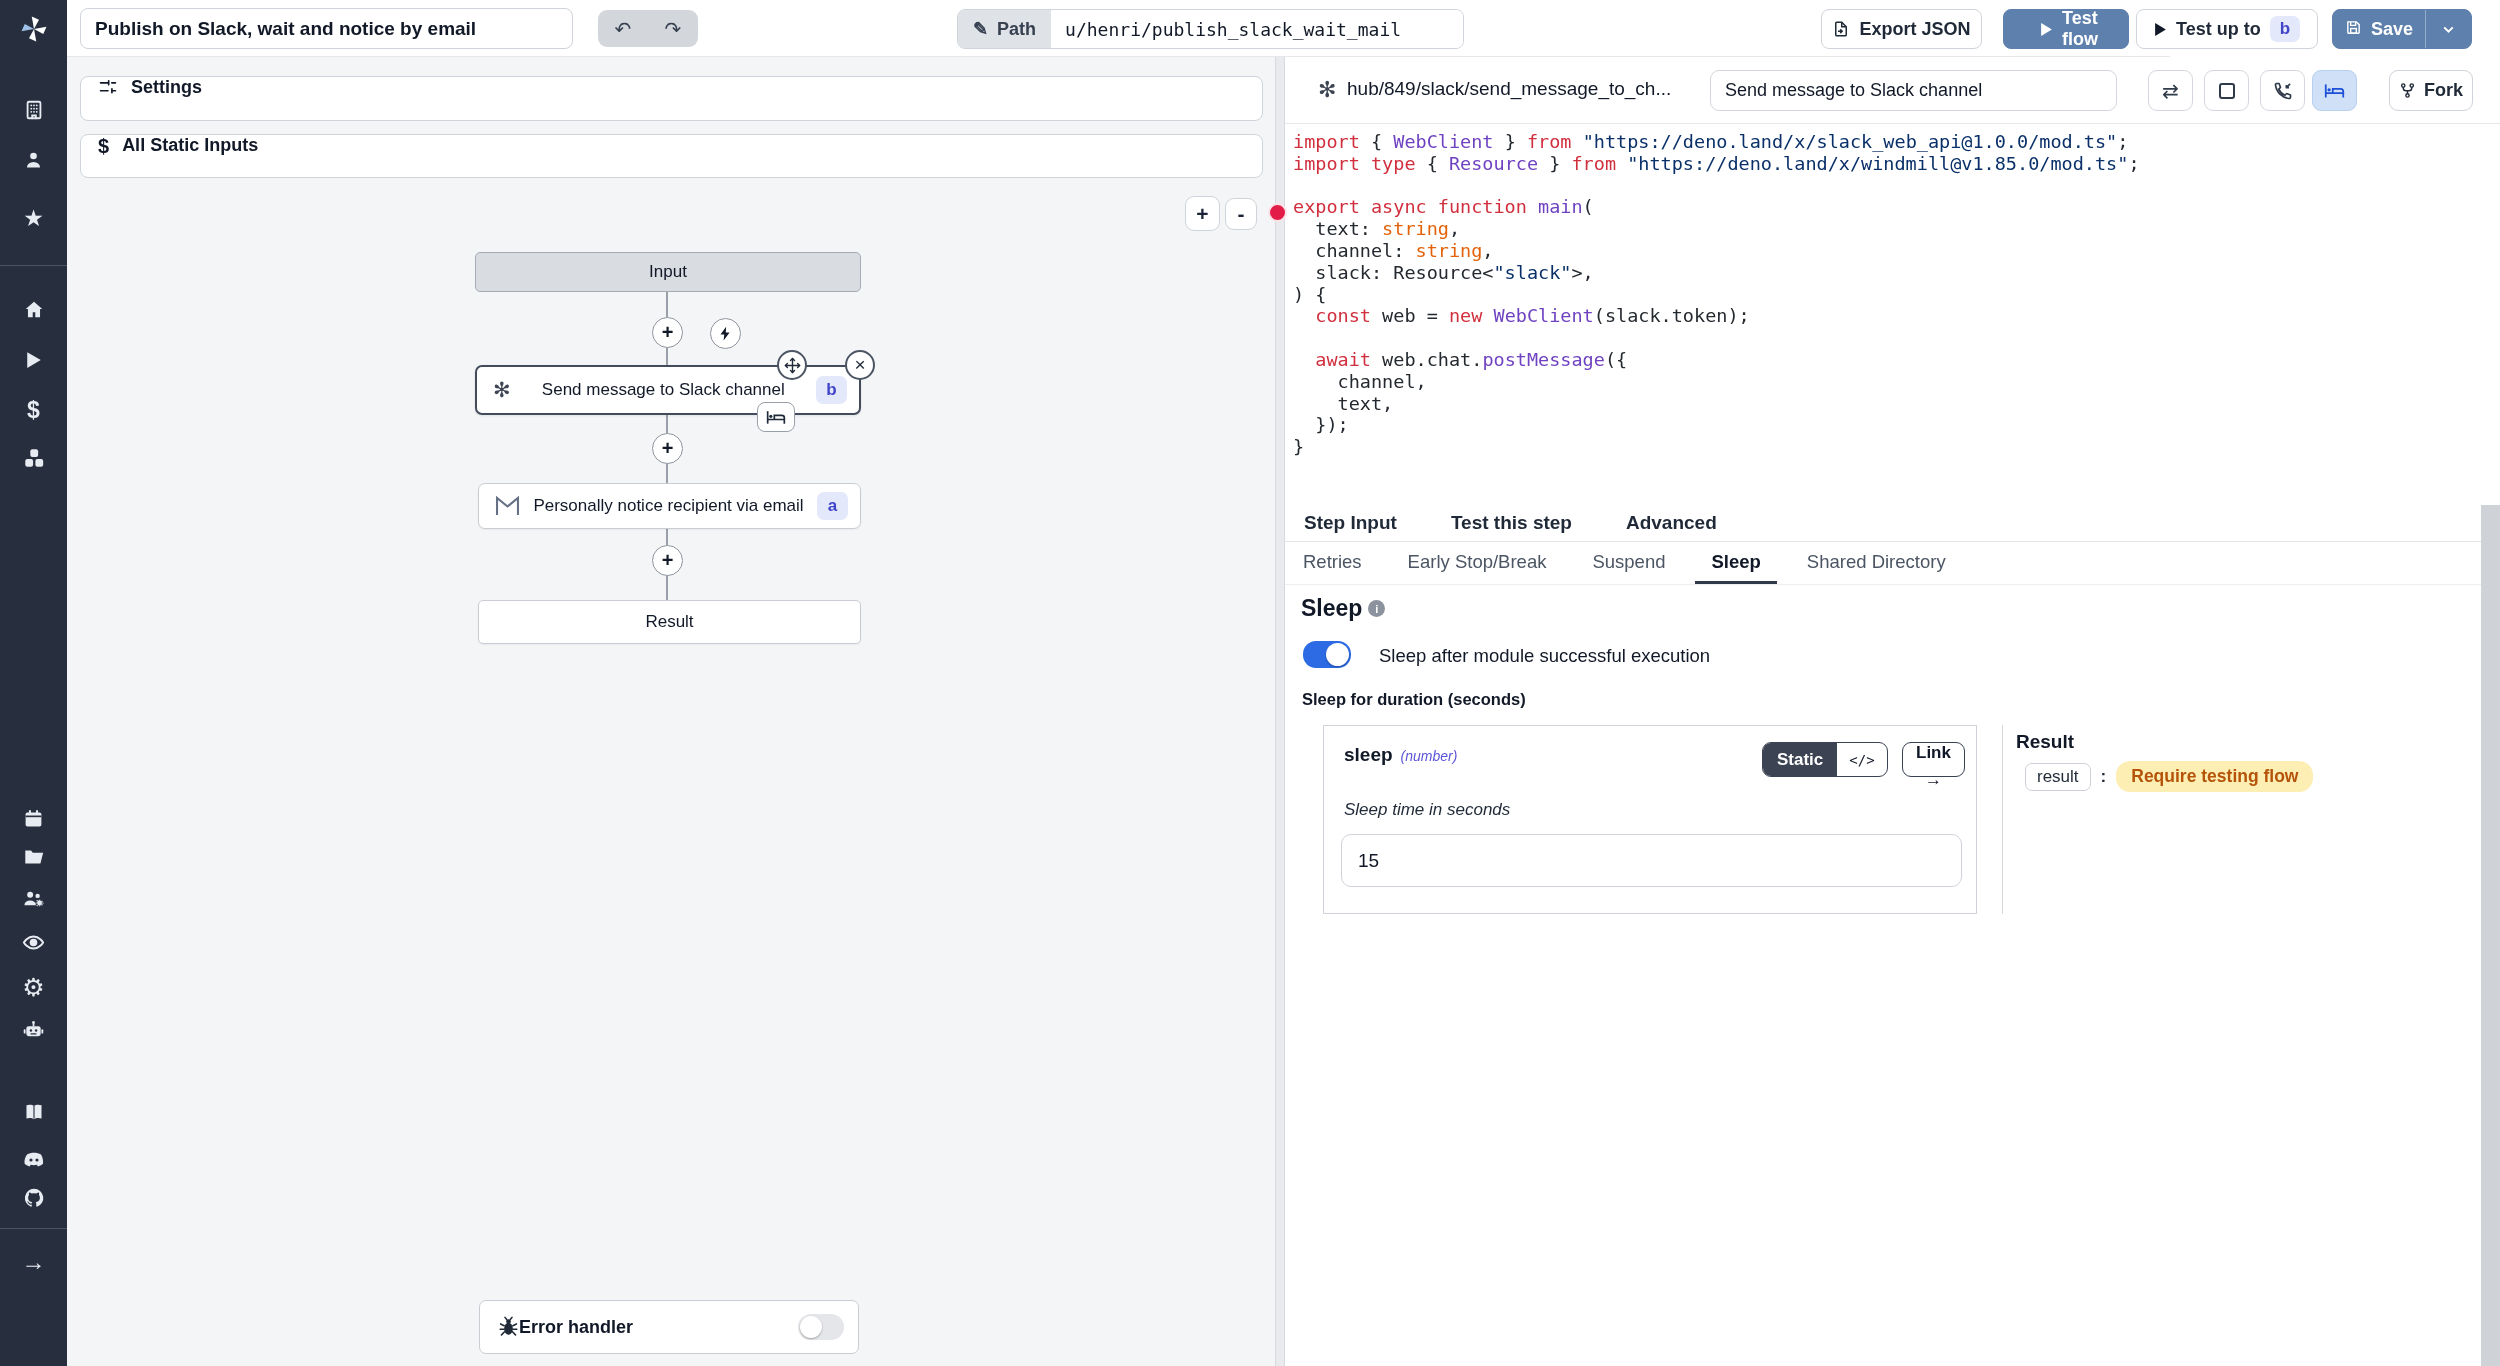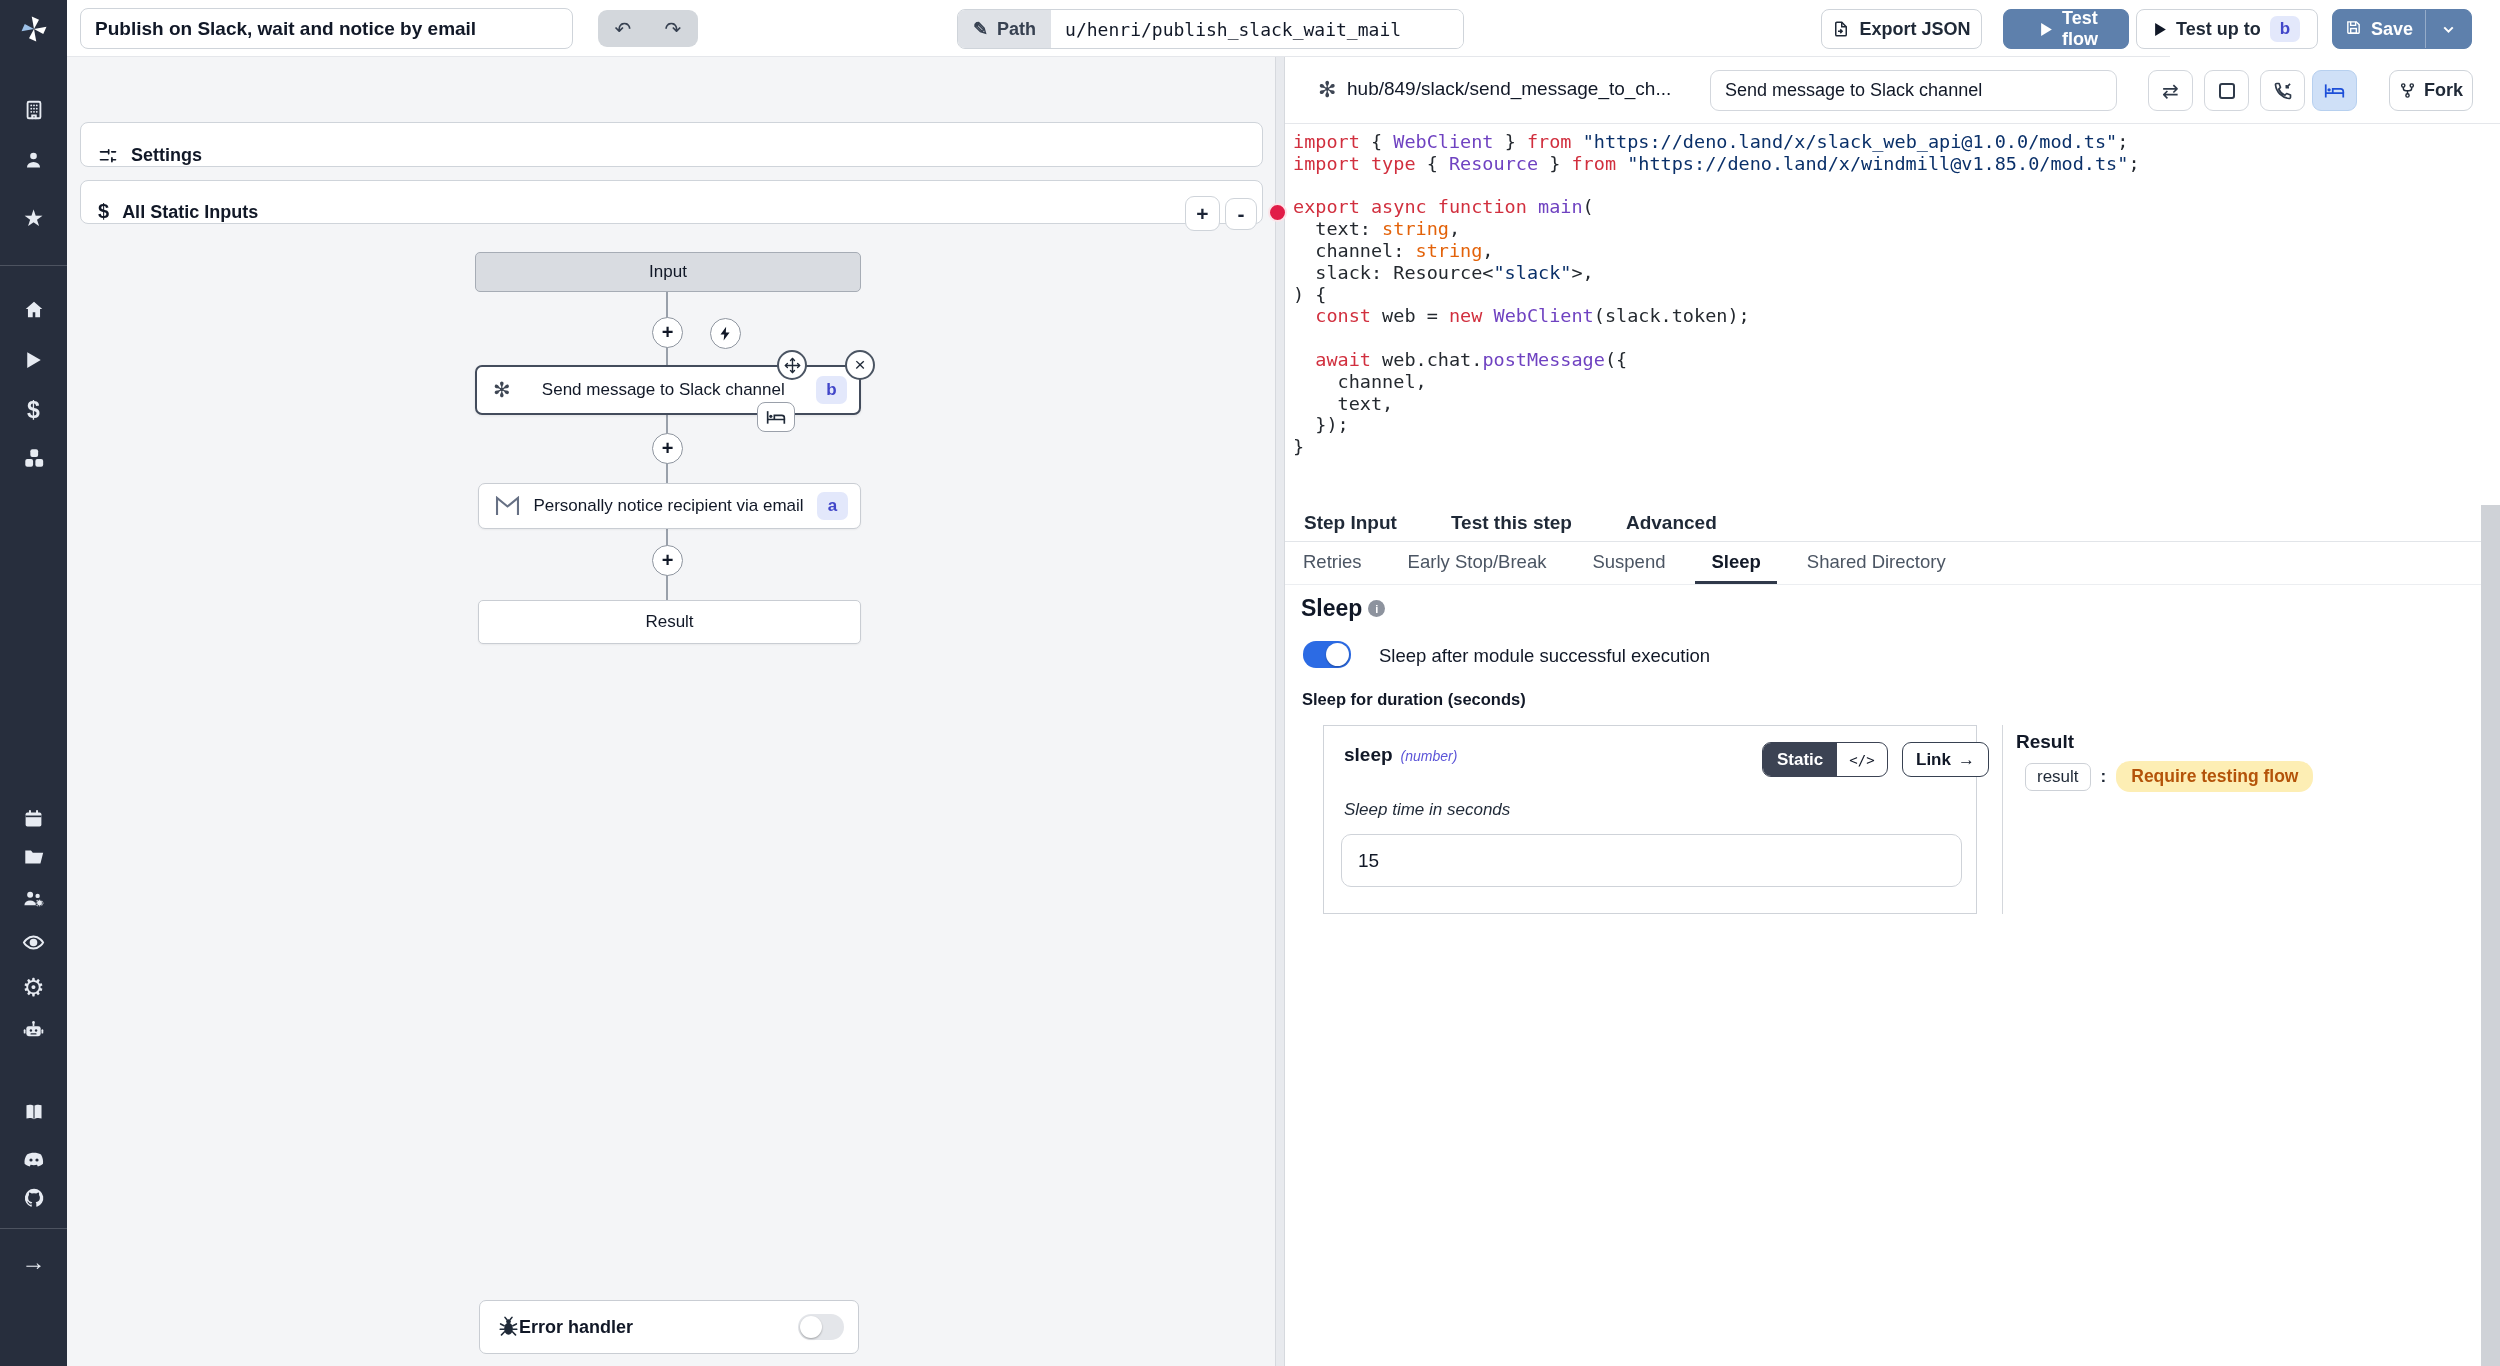--- a/index.html
+++ b/index.html
@@ -29,7 +29,7 @@
 
   
   .flow { left:67px; top:57px; width:1208px; height:1309px; background:#f4f5f7; }
-  .bar { position:absolute; left:13px; width:1183px; background:#fff; border:1px solid #cfd4da; border-radius:8px; display:flex; align-items:flex-end; gap:13px; padding:0 17px; font-size:18px; font-weight:700; color:#111827;margin-top:46px; }
+  .bar { position:absolute; left:13px; width:1183px; background:#fff; border:1px solid #cfd4da; border-radius:8px; display:flex; align-items:flex-start; gap:13px; padding:0 17px; font-size:18px; font-weight:700; color:#111827; }
   .zoombtn { position:absolute; width:35px; height:35px; background:#fff; border:1px solid #cfd4da; border-radius:9px; font-size:21px; font-weight:600; color:#1b2436; display:flex; align-items:center; justify-content:center; }
   .edge { position:absolute; left:599px; width:2px; background:#99a0aa; }
   .pluscirc { position:absolute; width:31px; height:31px; border-radius:50%; background:#fff; border:1.6px solid #8e959f; display:flex; align-items:center; justify-content:center; font-size:20px; font-weight:600; color:#111827; z-index:3; }

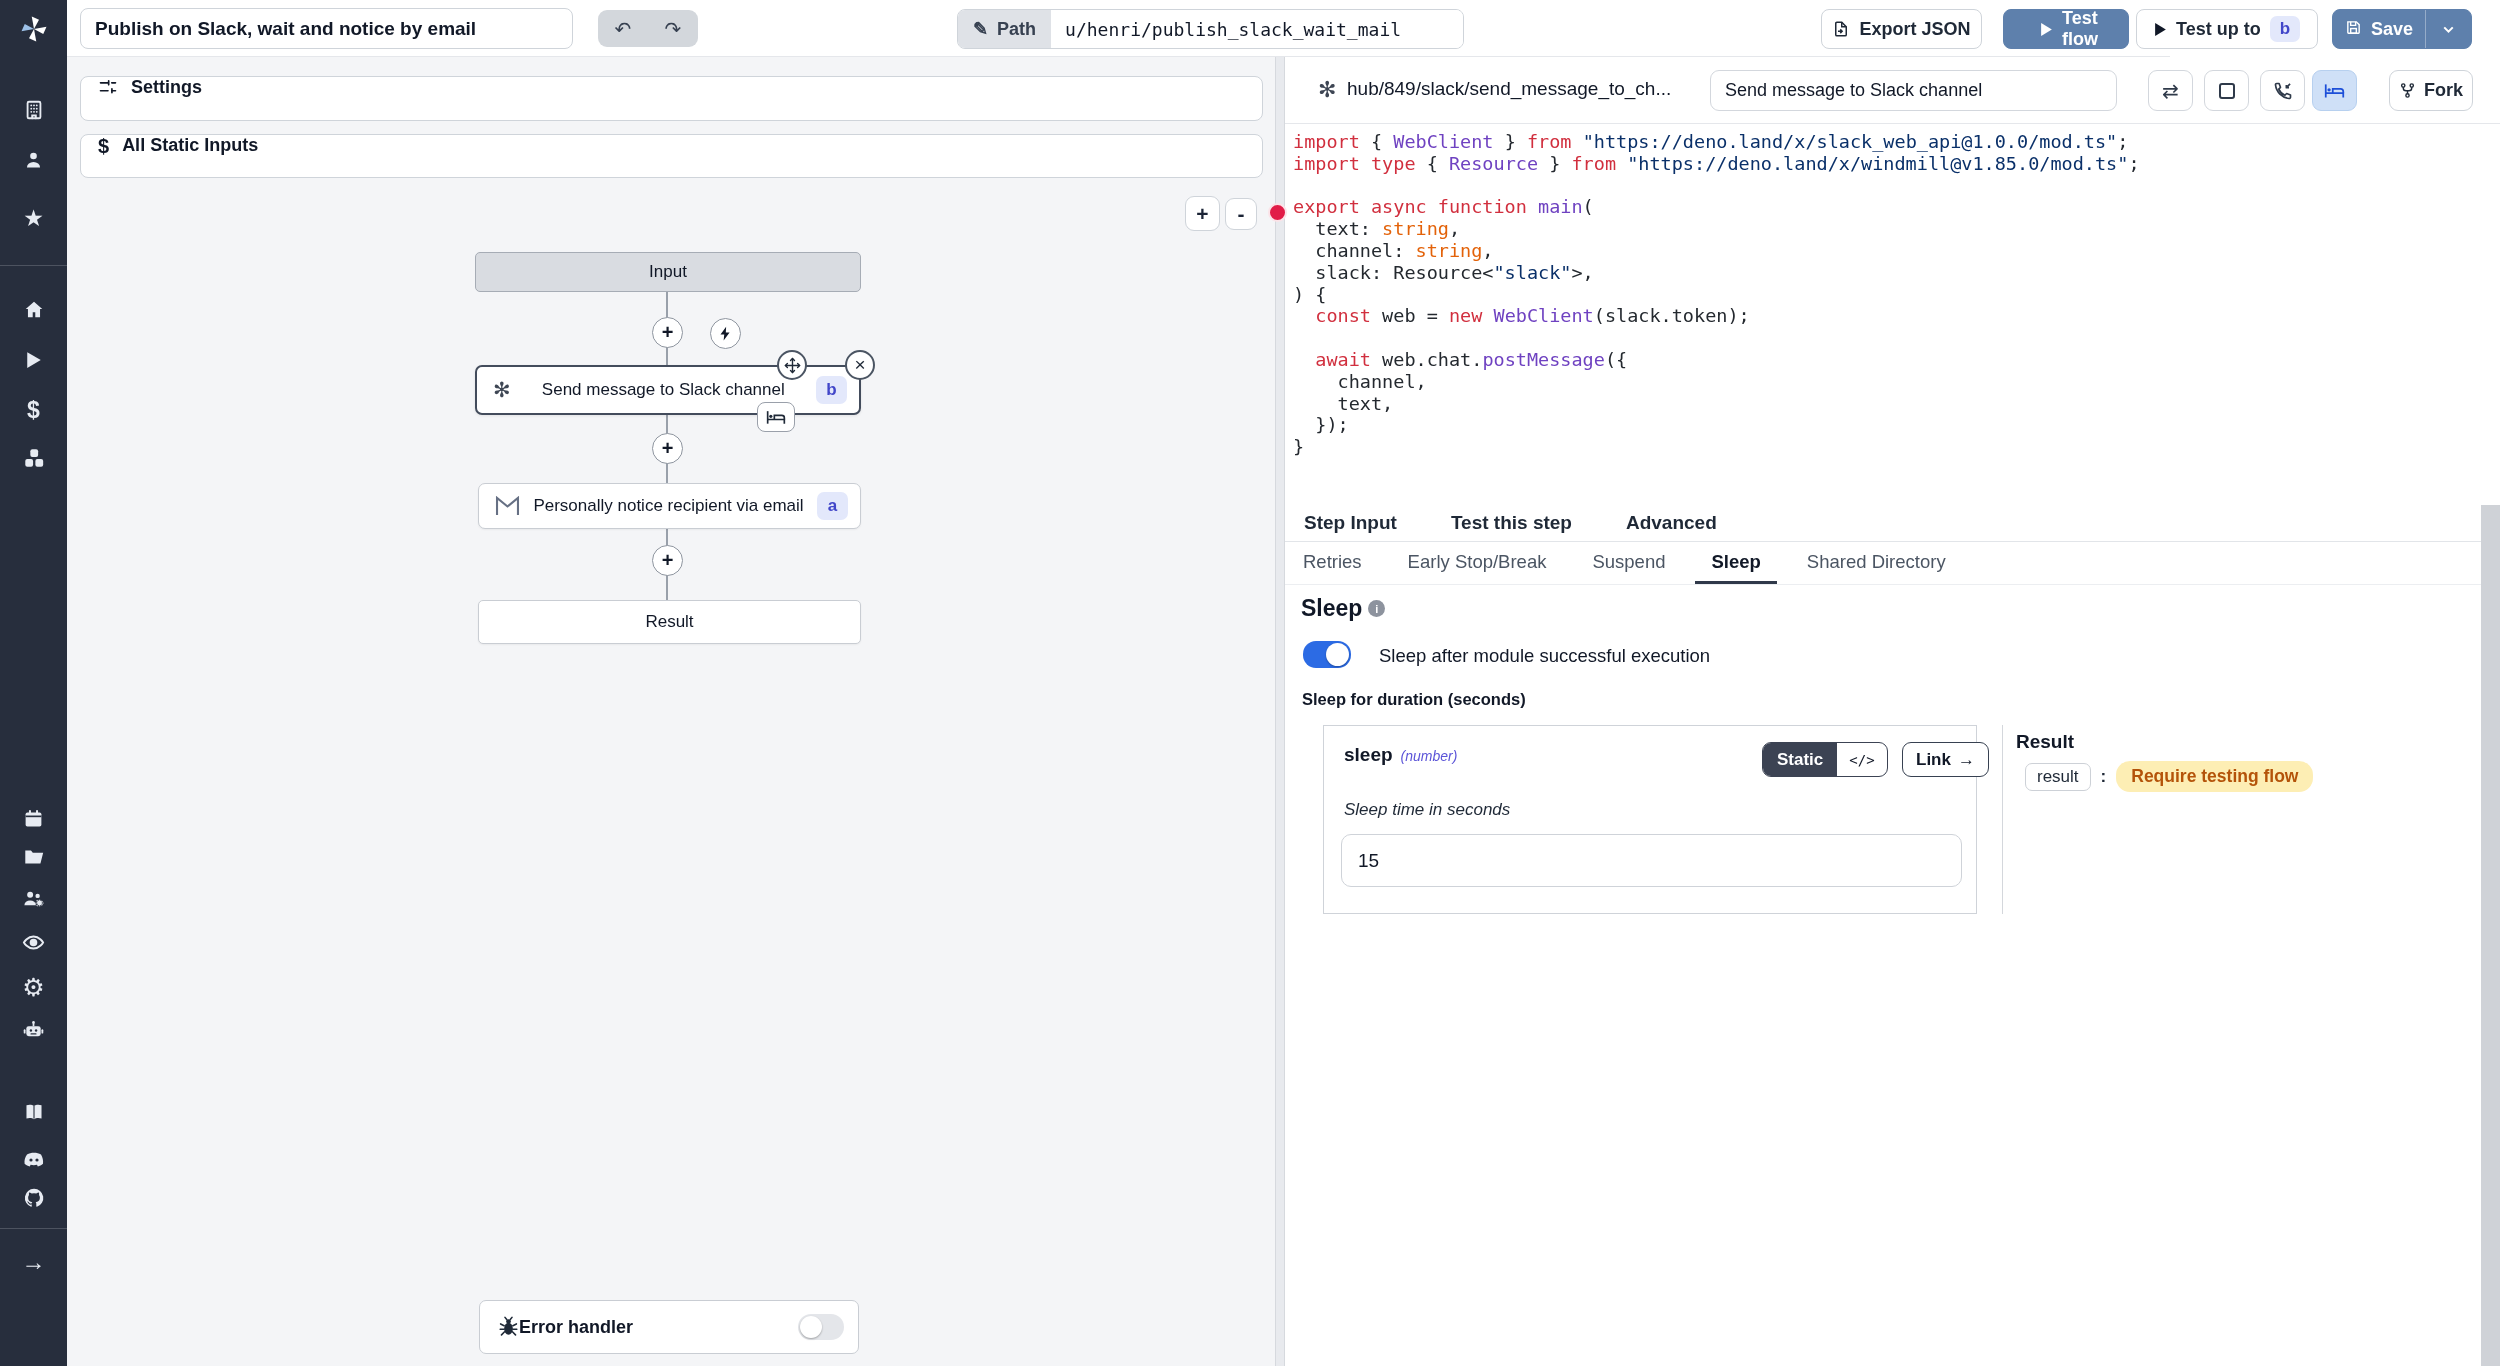--- a/index.html
+++ b/index.html
@@ -76,7 +76,7 @@
   .seg { position:absolute; left:438px; top:16px; height:35px; display:flex; border:1px solid #3c4353; border-radius:9px; overflow:hidden; background:#fff; }
   .seg-static { background:#3c4353; color:#fff; font-weight:600; font-size:17px; padding:0 14px; display:flex; align-items:center; }
   .seg-code { color:#111827; font-family:"DejaVu Sans Mono", monospace; font-size:14px; padding:0 12px; display:flex; align-items:center; }
-  .linkbtn { position:absolute; left:578px; top:16px; height:35px; border:1.5px solid #374151; border-radius:9px; background:#fff; font-weight:600; font-size:17px; display:flex; align-items:center; gap:7px; padding:0 13px; color:#111827; }
+  .linkbtn { position:absolute; left:578px; top:16px; height:35px; border:1.5px solid #374151; border-radius:9px; background:#fff; font-weight:600; font-size:17px; display:flex; align-items:center; gap:7px; padding:0 13px; color:#111827;flex-direction:column; }
   .sdesc { position:absolute; left:20px; top:74px; font-style:italic; font-size:17px; color:#1f2937; }
   .sinput { position:absolute; left:17px; top:108px; width:621px; height:53px; border:1px solid #cfd3d9; border-radius:10px; padding:0 16px; font-size:19px; color:#111827; font-family:inherit; }
   .card-div { position:absolute; left:717px; top:668px; width:1px; height:189px; background:#d4d7dc; }

